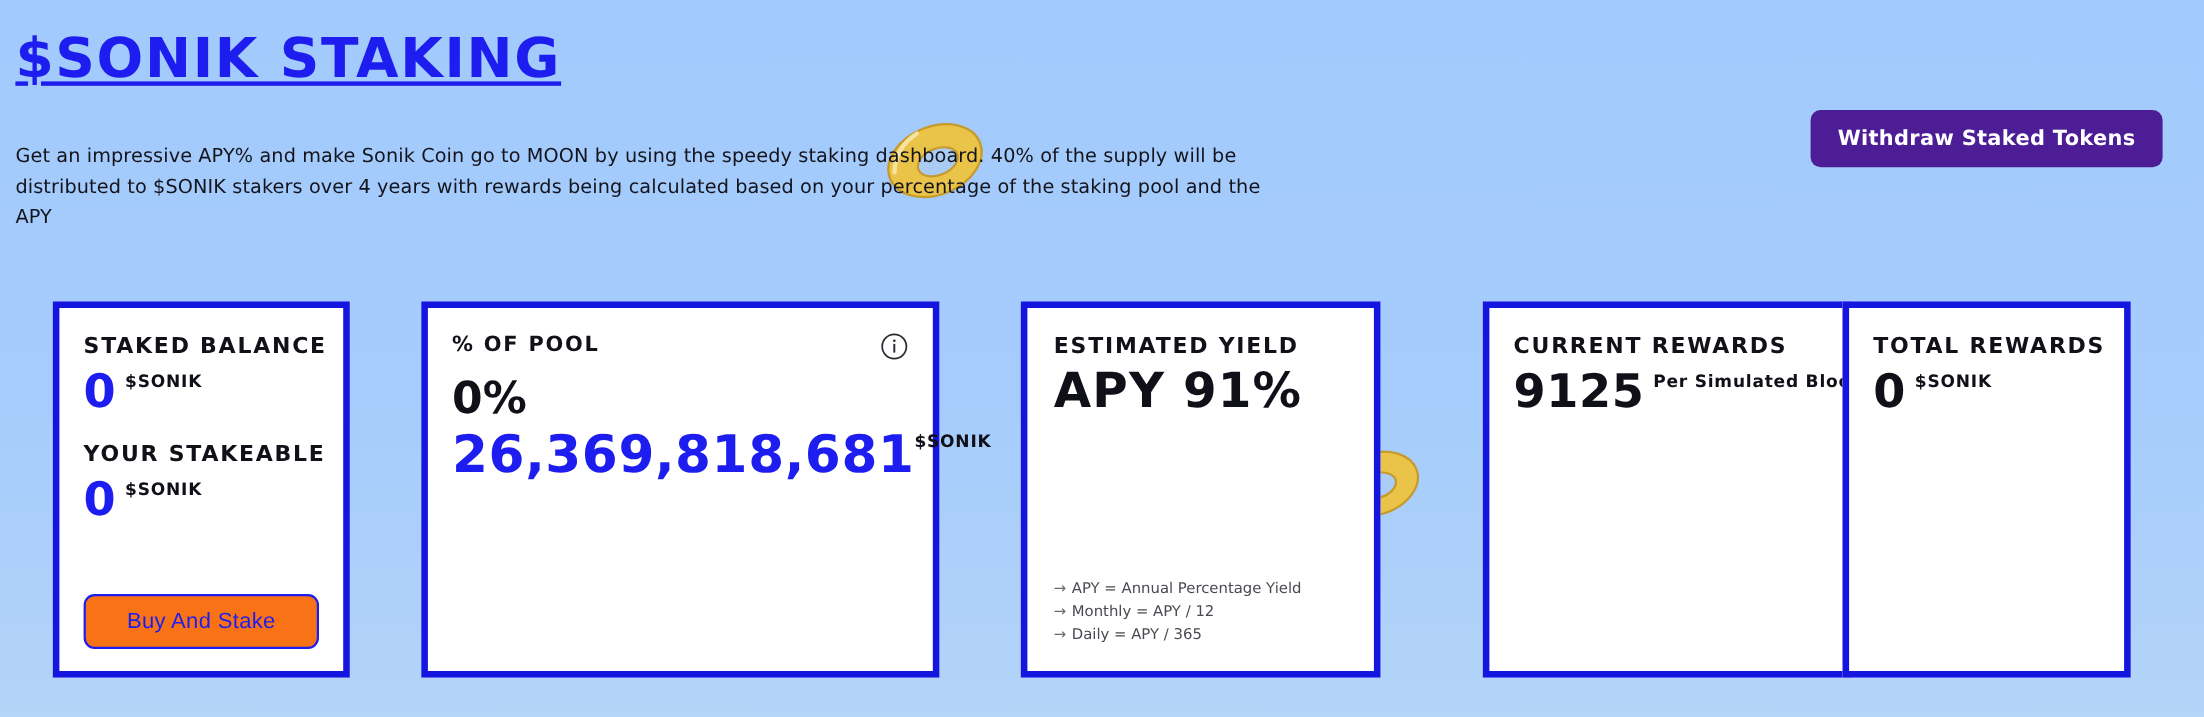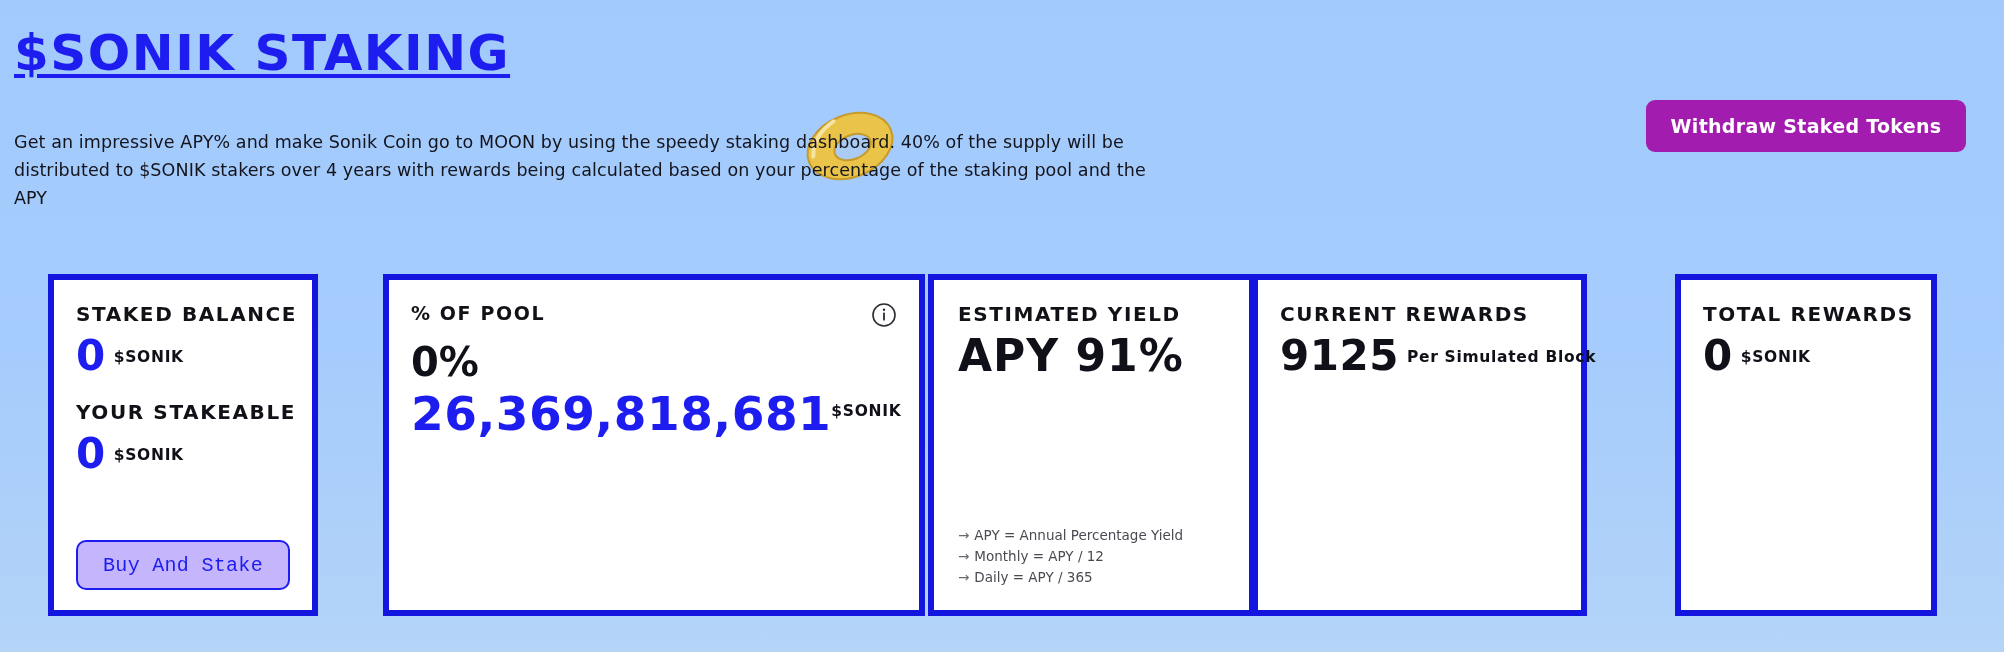--- a/index.html
+++ b/index.html
@@ -64,7 +64,7 @@
     top: 100px;
     width: 320px;
     height: 52px;
-    background: #a21caf;
+    background: #4c1d95;
     color: #ffffff;
     border: none;
     border-radius: 9px;

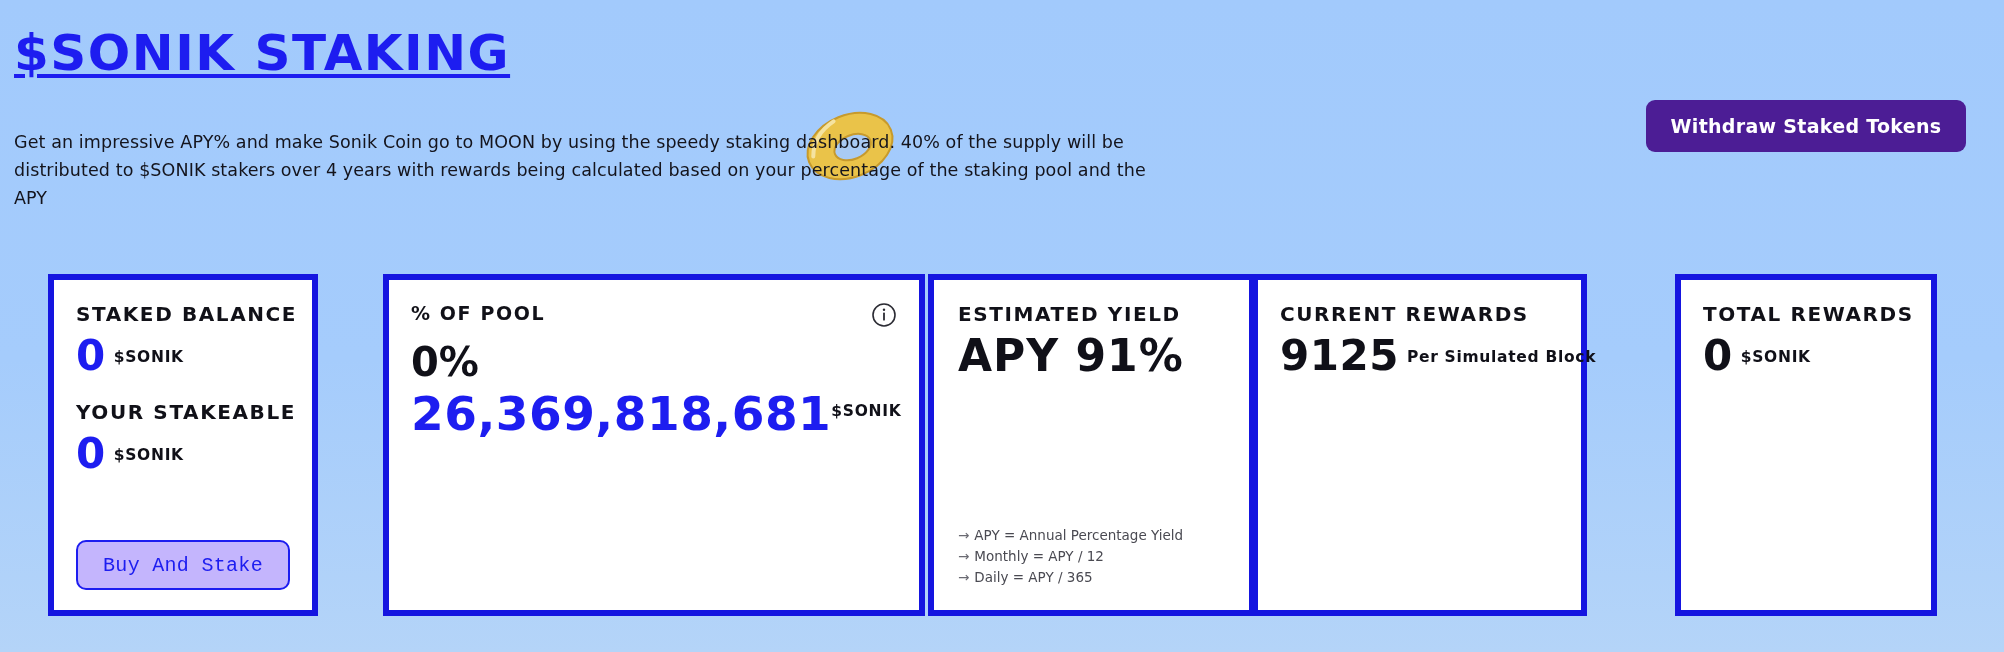--- a/index.html
+++ b/index.html
@@ -93,7 +93,7 @@
   }
 
   .card-1 { left: 48px;   width: 270px; }
-  .card-2 { left: 383px;  width: 542px; }
+  .card-2 { left: 383px;  width: 471px; }
   .card-3 { left: 928px;  width: 327px; padding-left: 24px; }
   .card-4 { left: 1252px; width: 335px; }
   .card-5 { left: 1675px; width: 262px; }

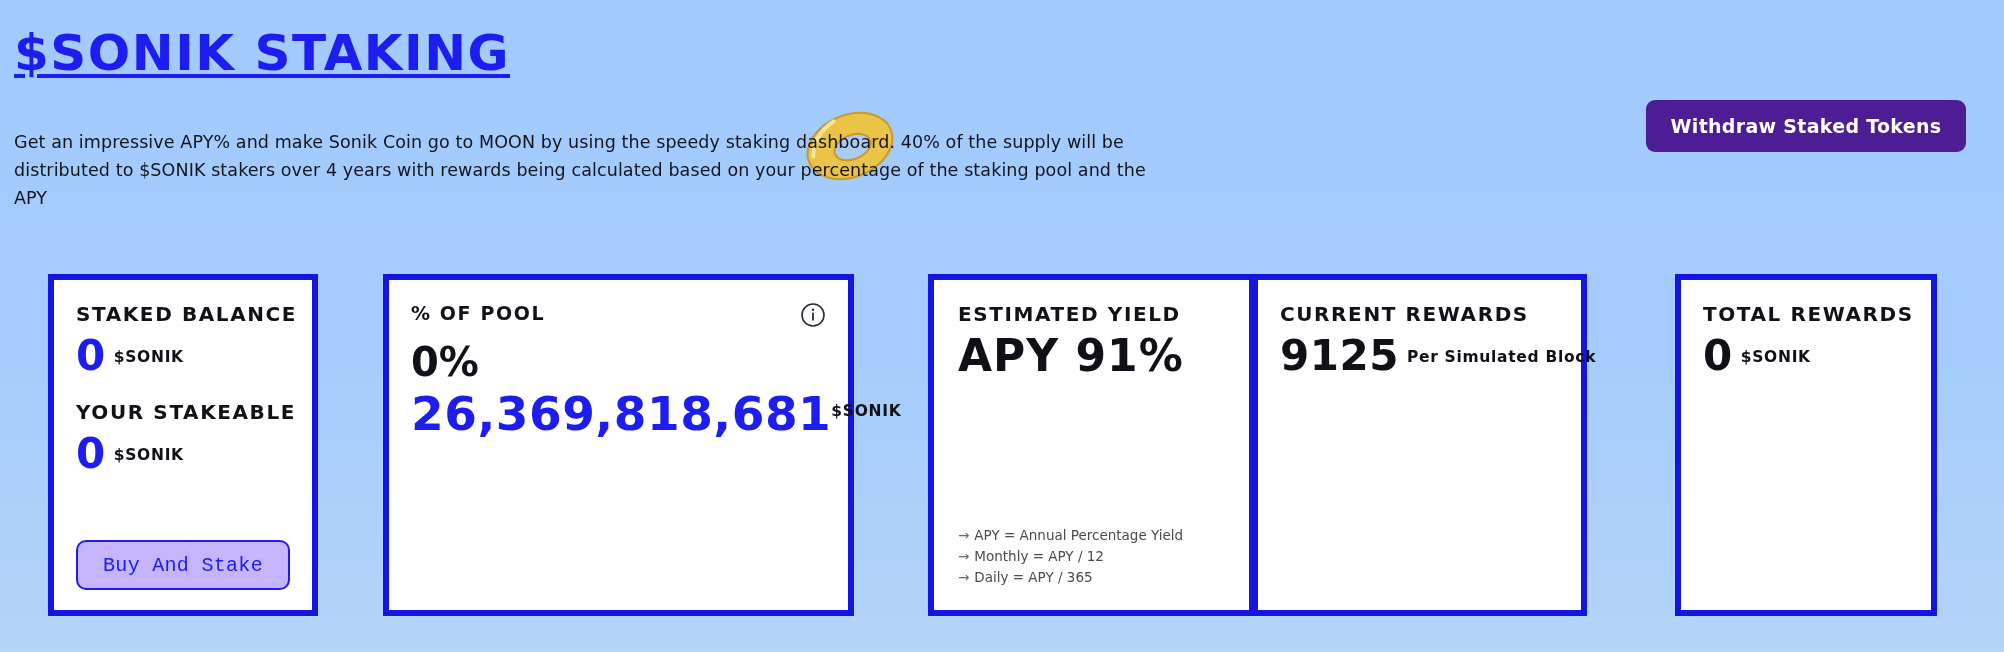--- a/index.html
+++ b/index.html
@@ -95,7 +95,7 @@
   .card-1 { left: 48px;   width: 270px; }
   .card-2 { left: 383px;  width: 471px; }
   .card-3 { left: 928px;  width: 327px; padding-left: 24px; }
-  .card-4 { left: 1252px; width: 335px; }
+  .card-4 { left: 1348px; width: 335px; }
   .card-5 { left: 1675px; width: 262px; }
 
   .card-head {

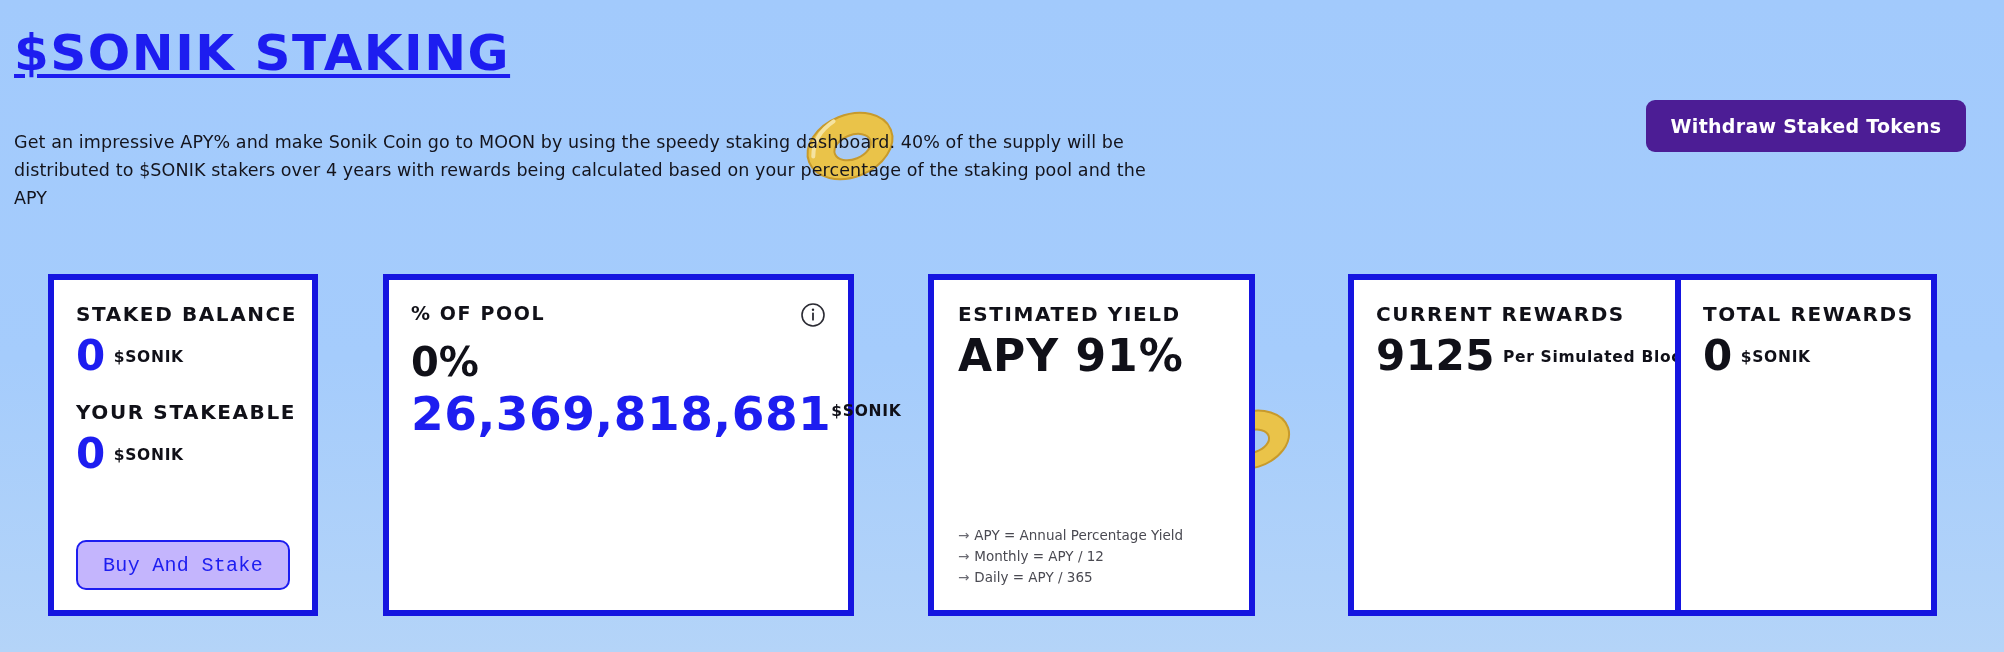--- a/index.html
+++ b/index.html
@@ -128,7 +128,7 @@
     font-weight: bold;
     letter-spacing: 0.7px;
     color: #101018;
-    margin-top: 12px;
+    margin-top: 2px;
     white-space: nowrap;
   }
 

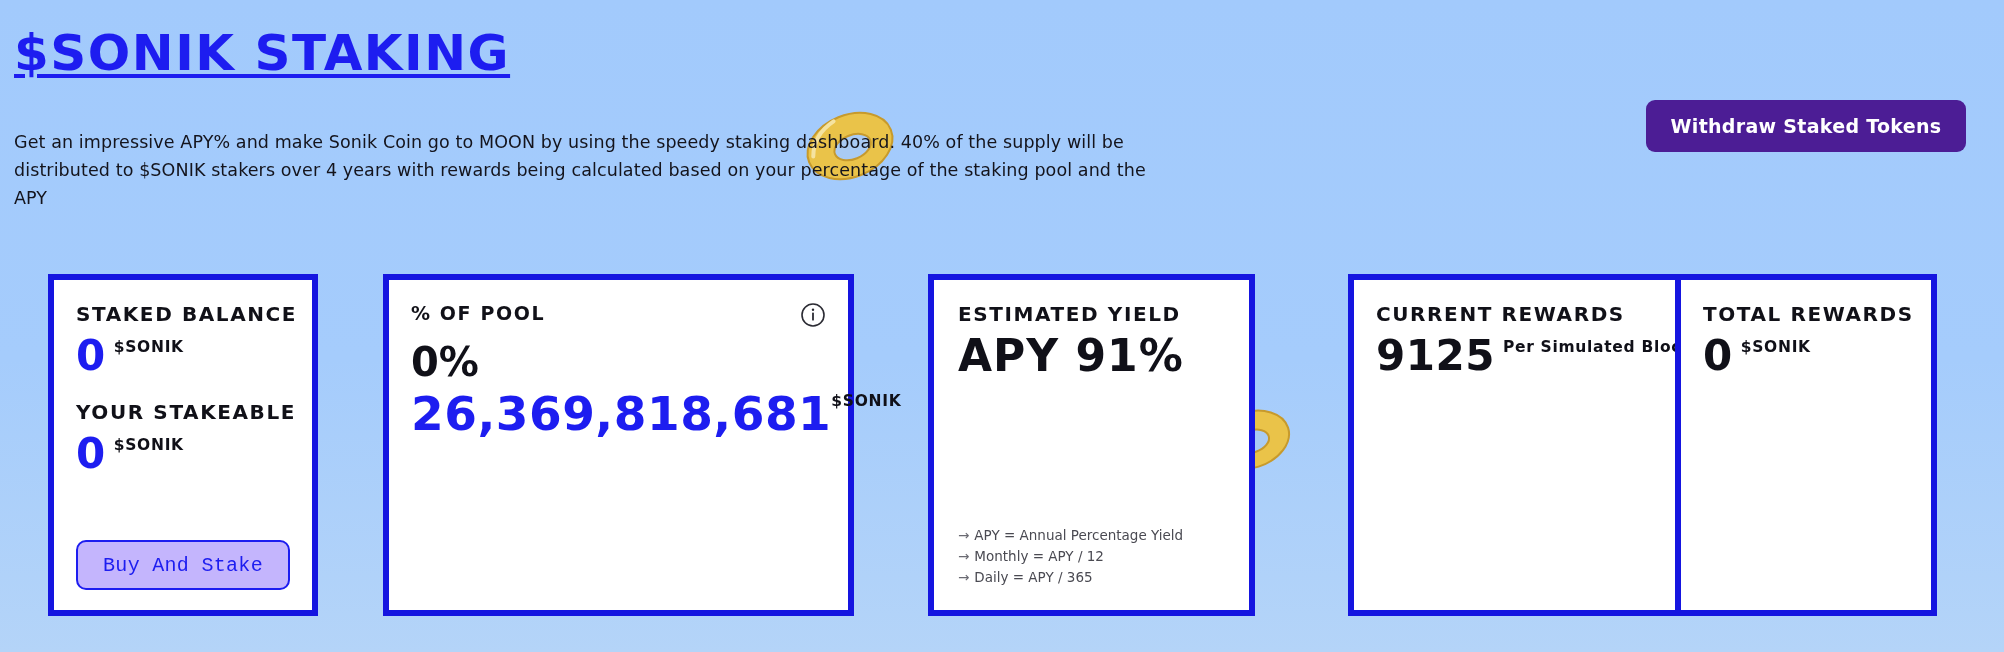--- a/index.html
+++ b/index.html
@@ -137,11 +137,11 @@
   .ghost-btn {
     width: 100%;
     height: 50px;
-    background: #c4b5fd;
+    background: #f97316;
     border: 2.5px solid #1d1df0;
     border-radius: 10px;
     color: #1d1df0;
-    font-family: Liberation Mono, monospace;
+    font-family: Liberation Sans, sans-serif;
     font-size: 20px;
     letter-spacing: 0.3px;
     cursor: pointer;

